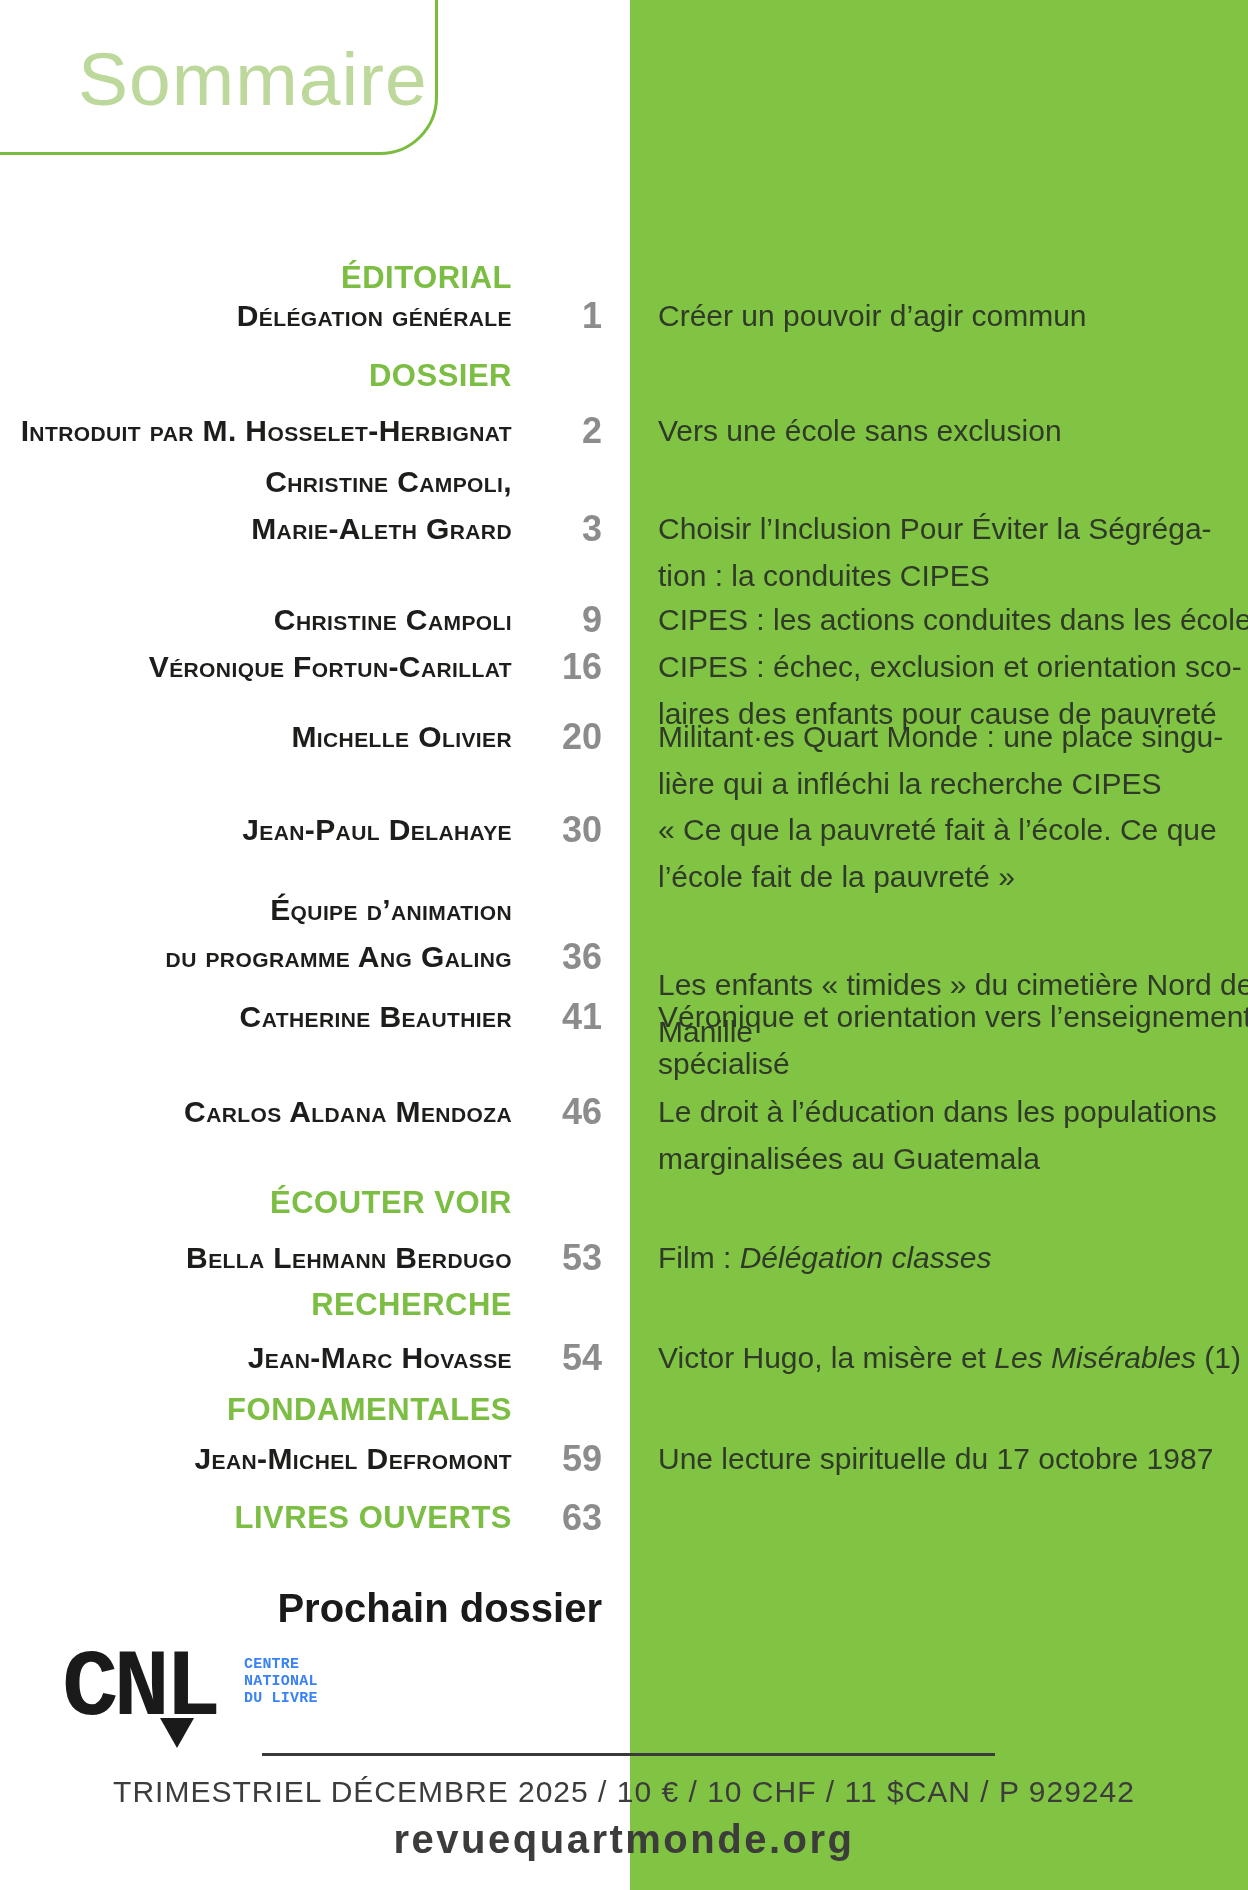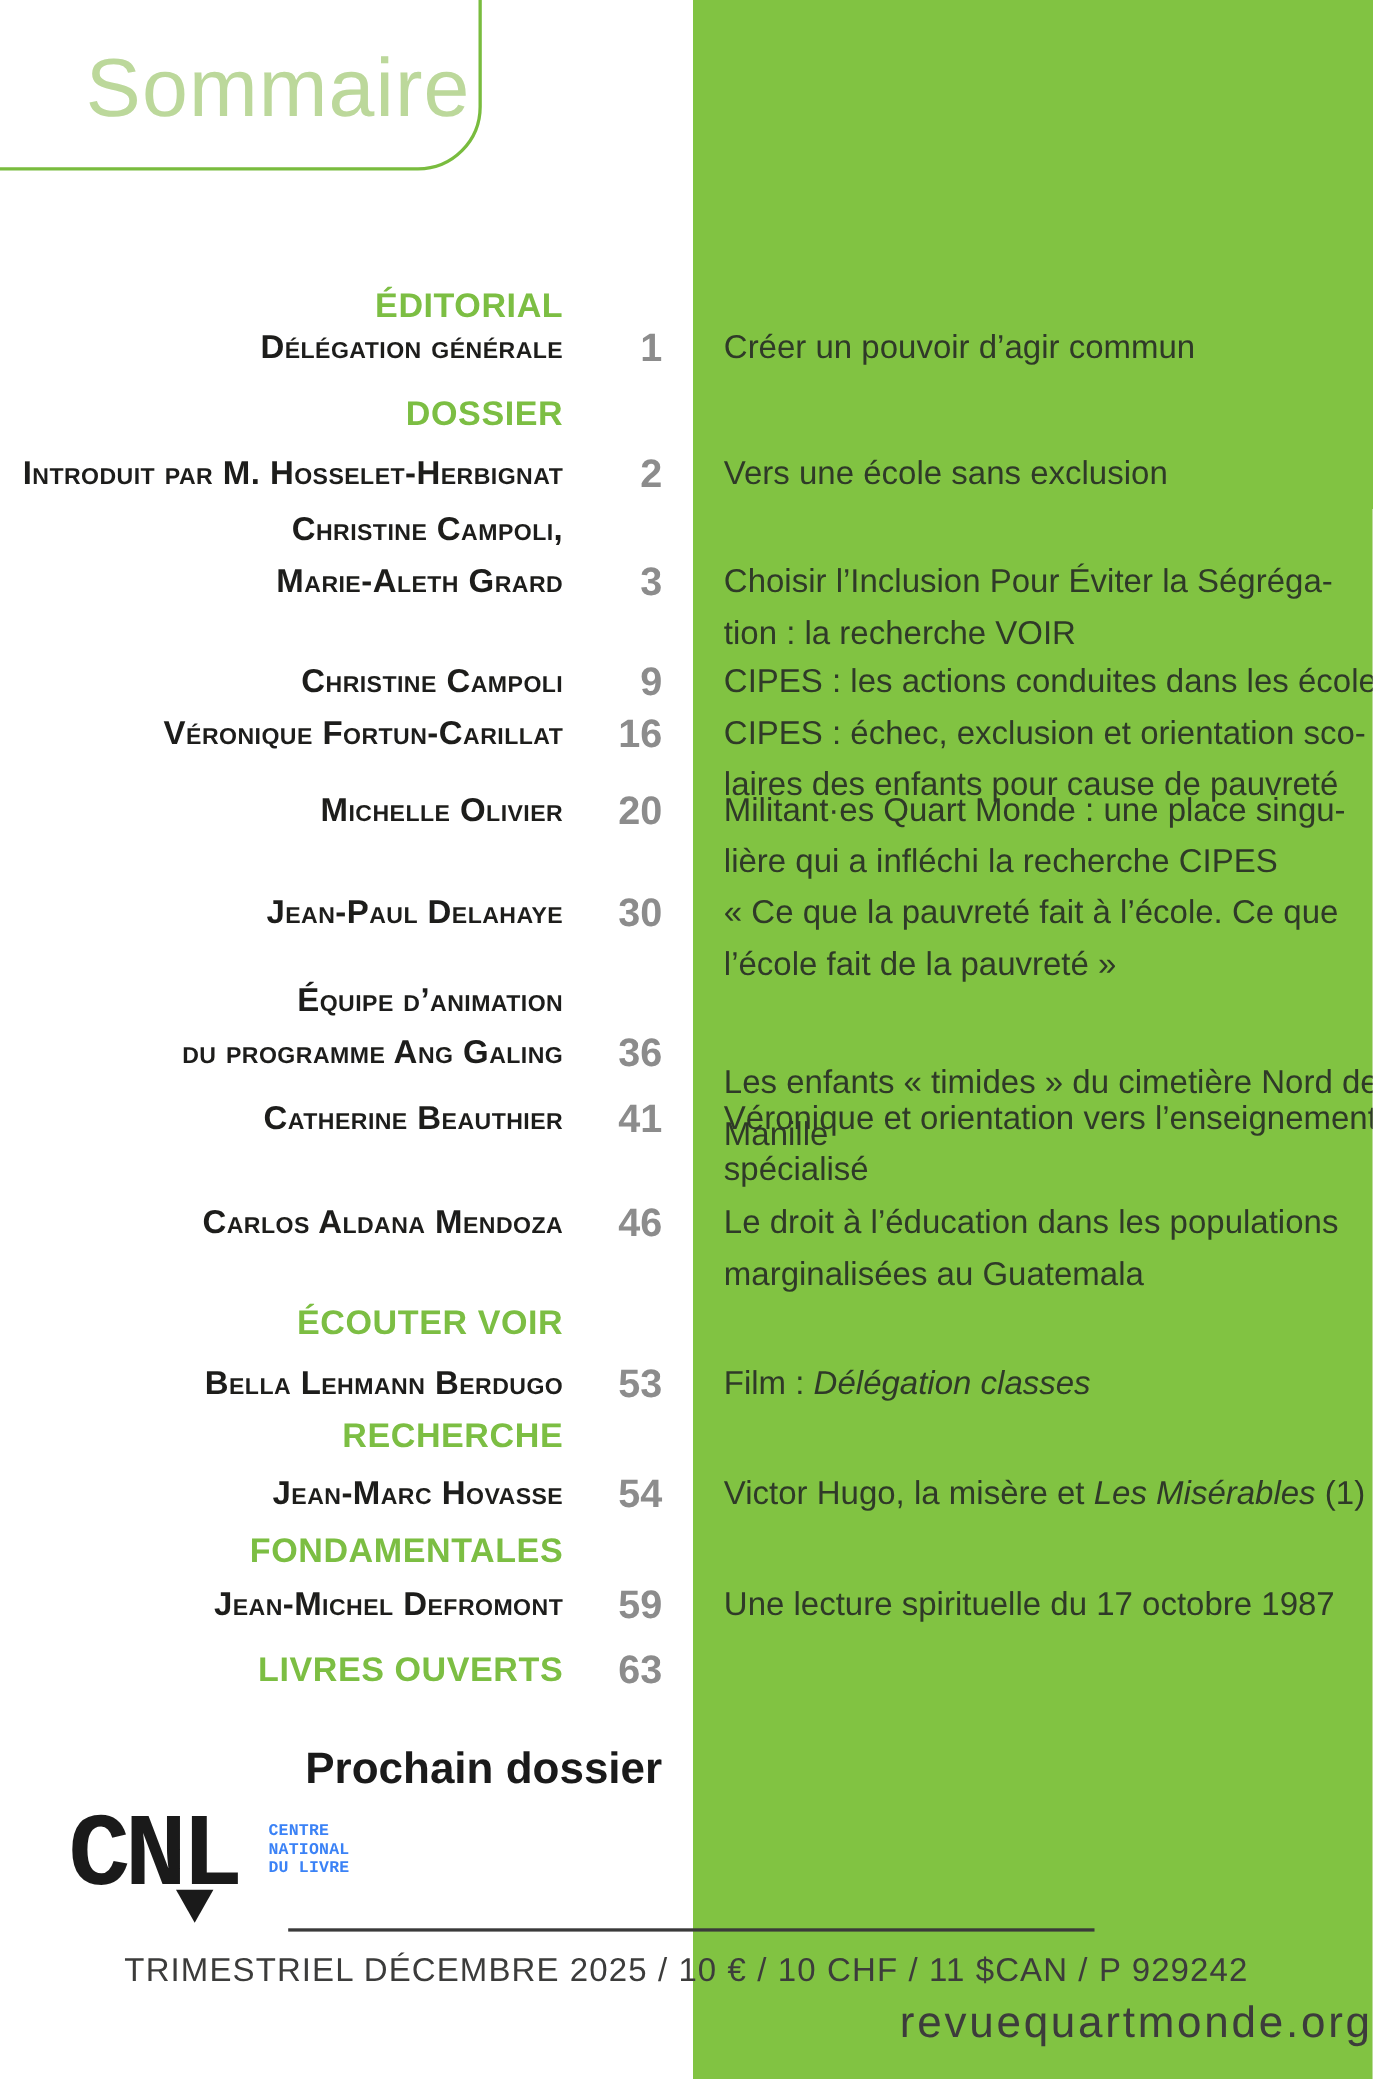--- a/index.html
+++ b/index.html
@@ -130,7 +130,7 @@
         <div class="page-col line" style="top: 47px;">3</div>
         <div class="title-col" style="top: 47px;">
           <div class="line"><span>Choisir l’Inclusion Pour Éviter la Ségréga-</span></div>
-          <div class="line"><span>tion : la recherche VOIR</span></div>
+          <div class="line"><span>tion : la conduites CIPES</span></div>
         </div>
       </div>
       <div class="toc-row" style="top: 596px;">

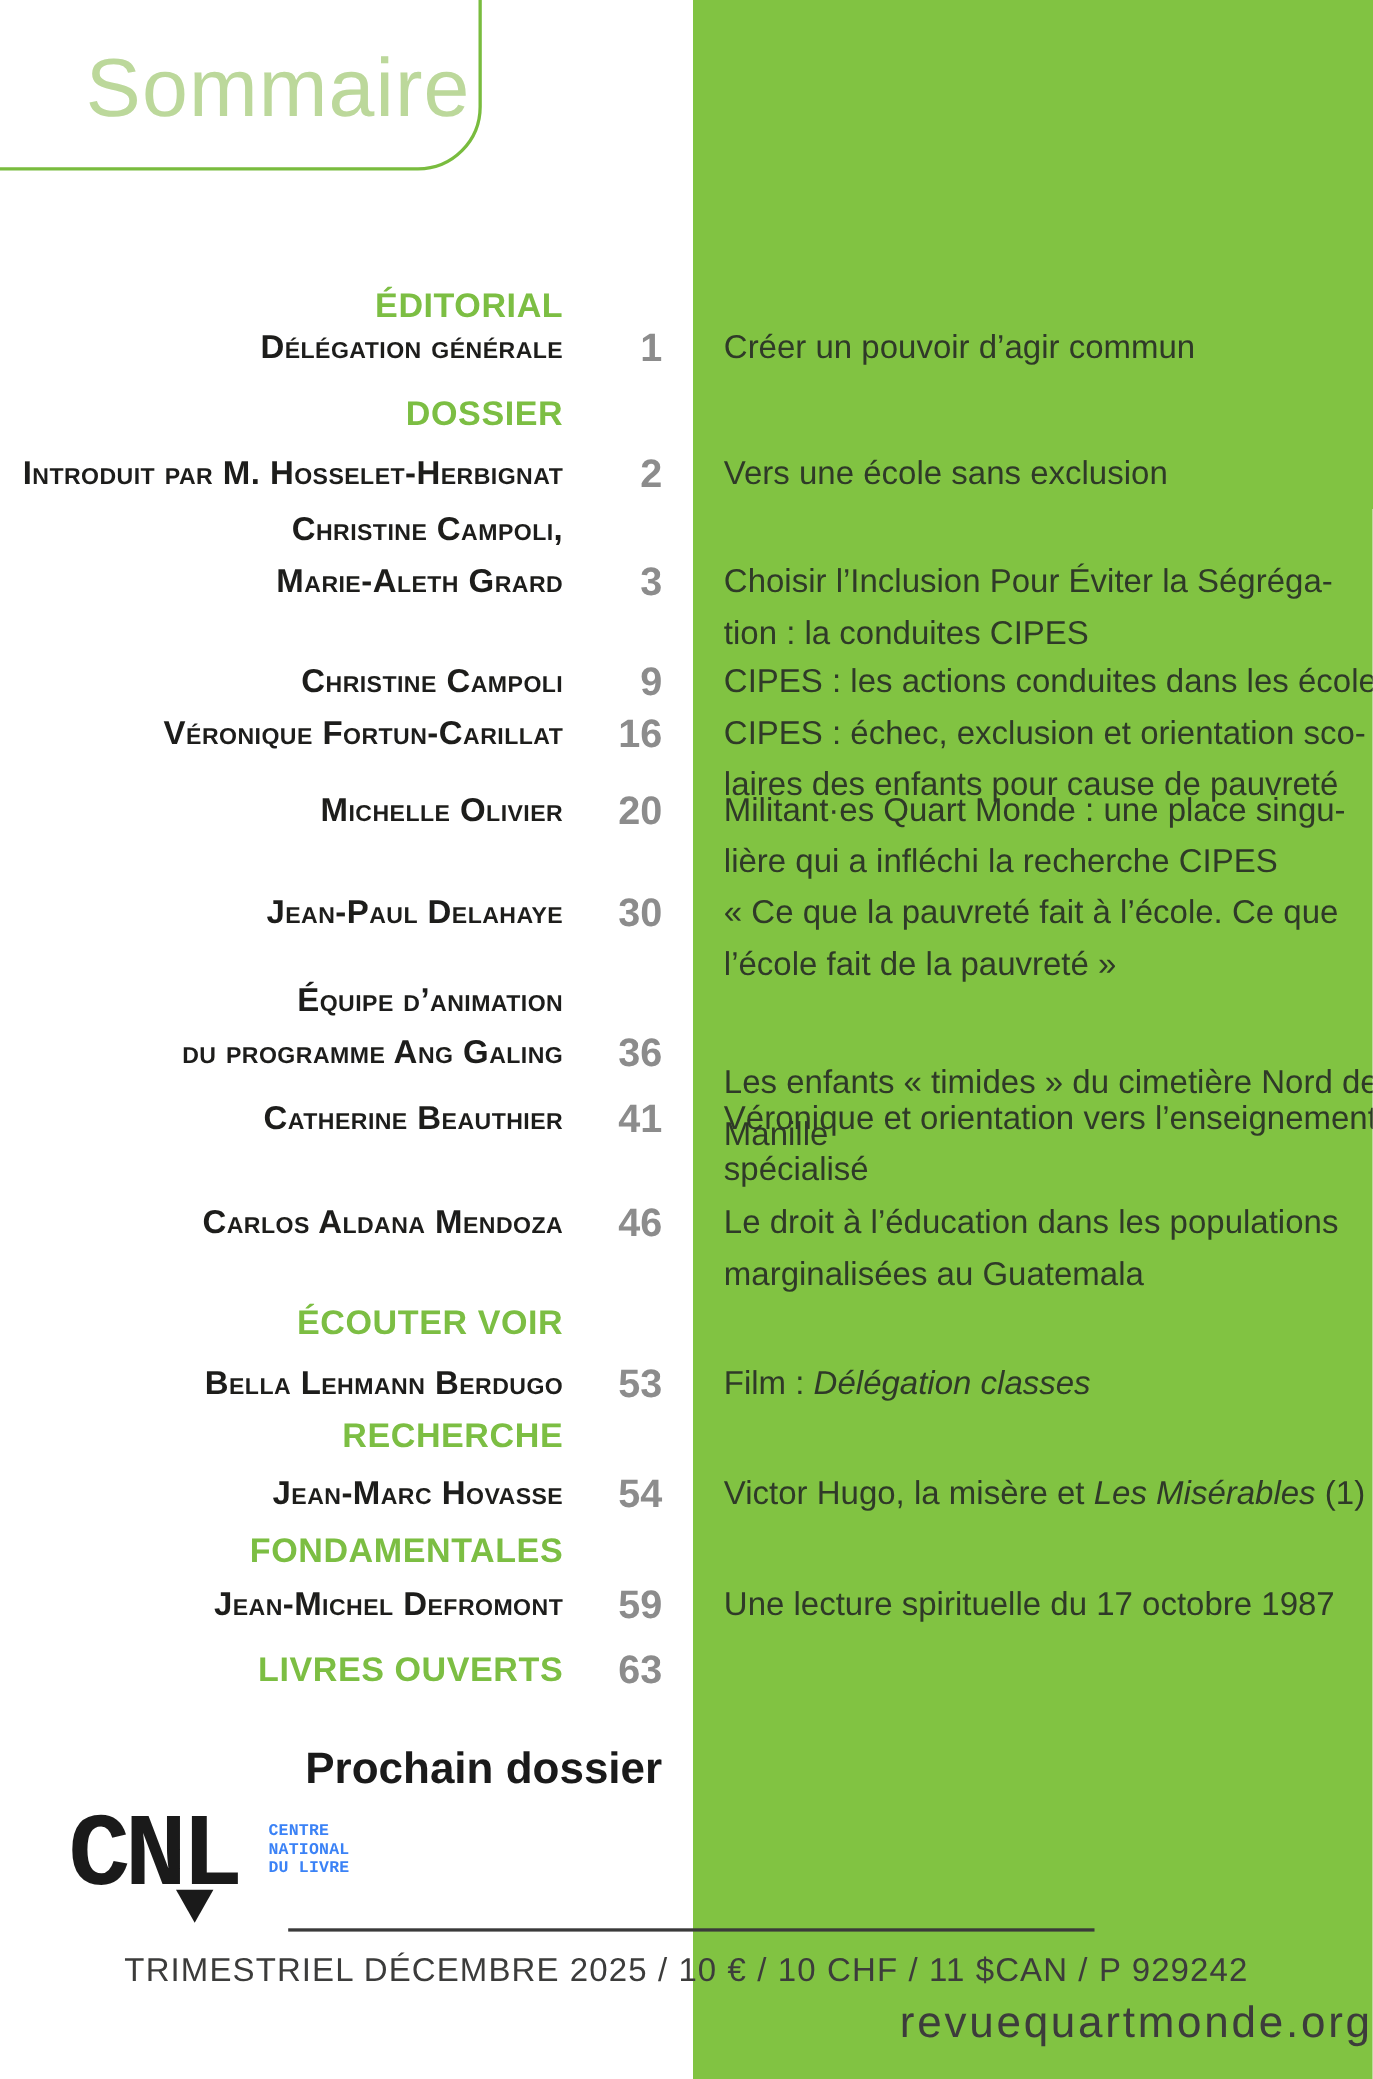--- a/index.html
+++ b/index.html
@@ -82,8 +82,8 @@
     font-size:30px; font-weight:400; letter-spacing:1px; color:#3C3C3B; line-height:40px;
   }
   .footer-site {
-    position:absolute; left:0; top:1814px; width:1248px; text-align:right;
-    font-size:40px; font-weight:400; letter-spacing:2.5px; color:#3C3C3B; line-height:50px;
+    position:absolute; left:0; top:1814px; width:1248px; text-align:center;
+    font-size:40px; font-weight:700; letter-spacing:2.5px; color:#3C3C3B; line-height:50px;
   }
   i { font-style:italic; }
 </style>

